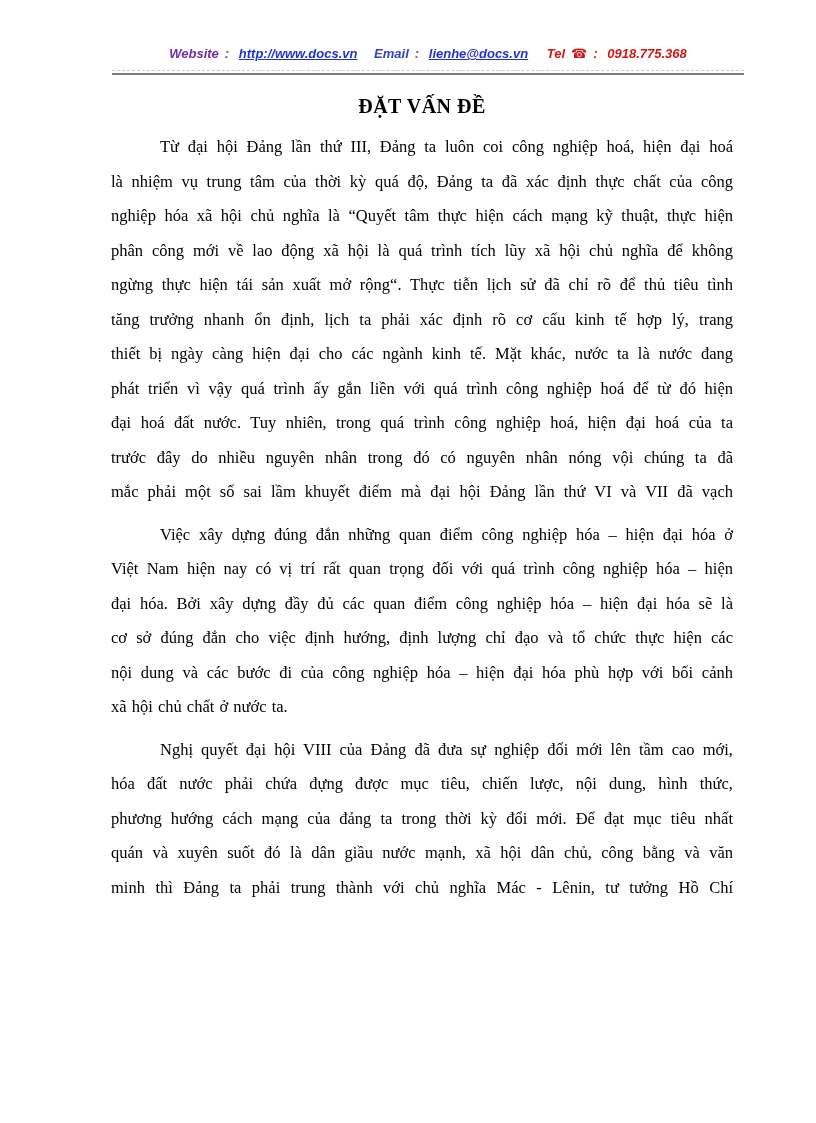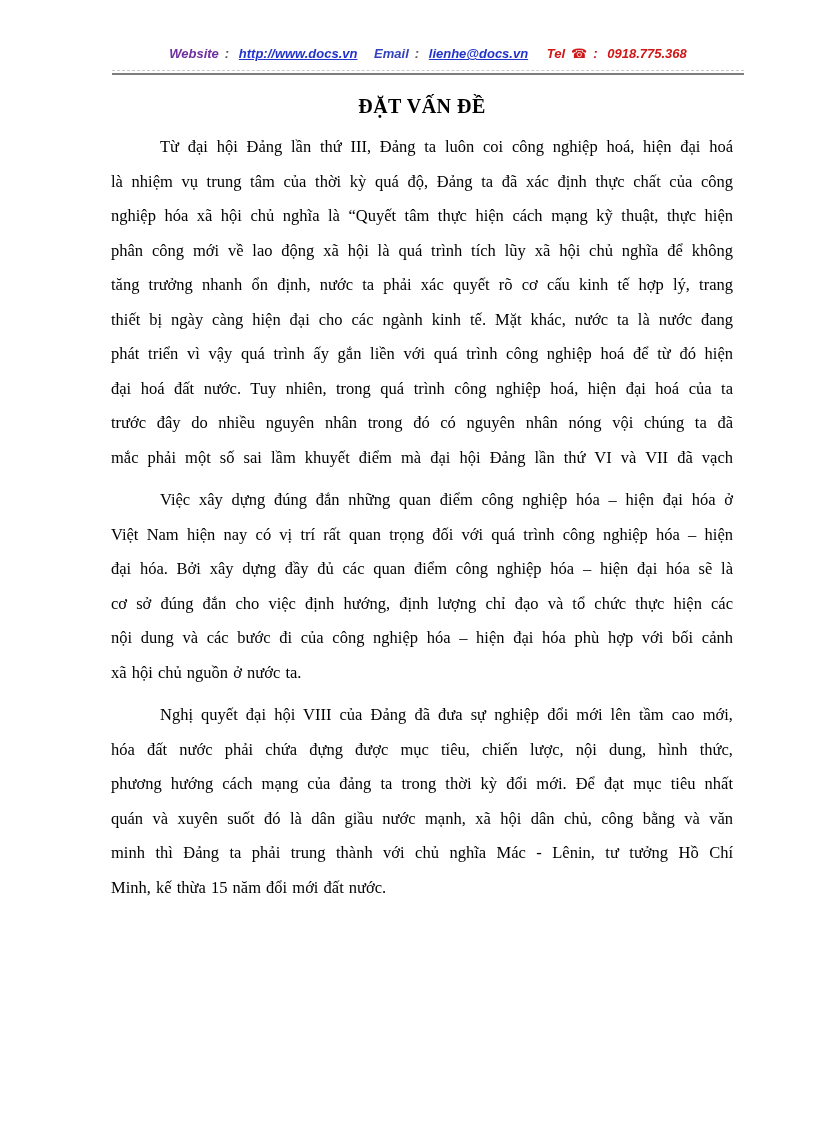--- a/index.html
+++ b/index.html
@@ -83,6 +83,7 @@
           <div class="line">là nhiệm vụ trung tâm của thời kỳ quá độ, Đảng ta đã xác định thực chất của công</div>
           <div class="line">nghiệp hóa xã hội chủ nghĩa là “Quyết tâm thực hiện cách mạng kỹ thuật, thực hiện</div>
           <div class="line">phân công mới về lao động xã hội là quá trình tích lũy xã hội chủ nghĩa để không</div>
+          <div class="line">ngừng thực hiện tái sản xuất mở rộng“. Thực tiễn lịch sử đã chỉ rõ để thủ tiêu tình</div>
           <div class="line">tăng trưởng nhanh ổn định, nước ta phải xác quyết rõ cơ cấu kinh tế hợp lý, trang</div>
           <div class="line">thiết bị ngày càng hiện đại cho các ngành kinh tế. Mặt khác, nước ta là nước đang</div>
           <div class="line">phát triển vì vậy quá trình ấy gắn liền với quá trình công nghiệp hoá để từ đó hiện</div>

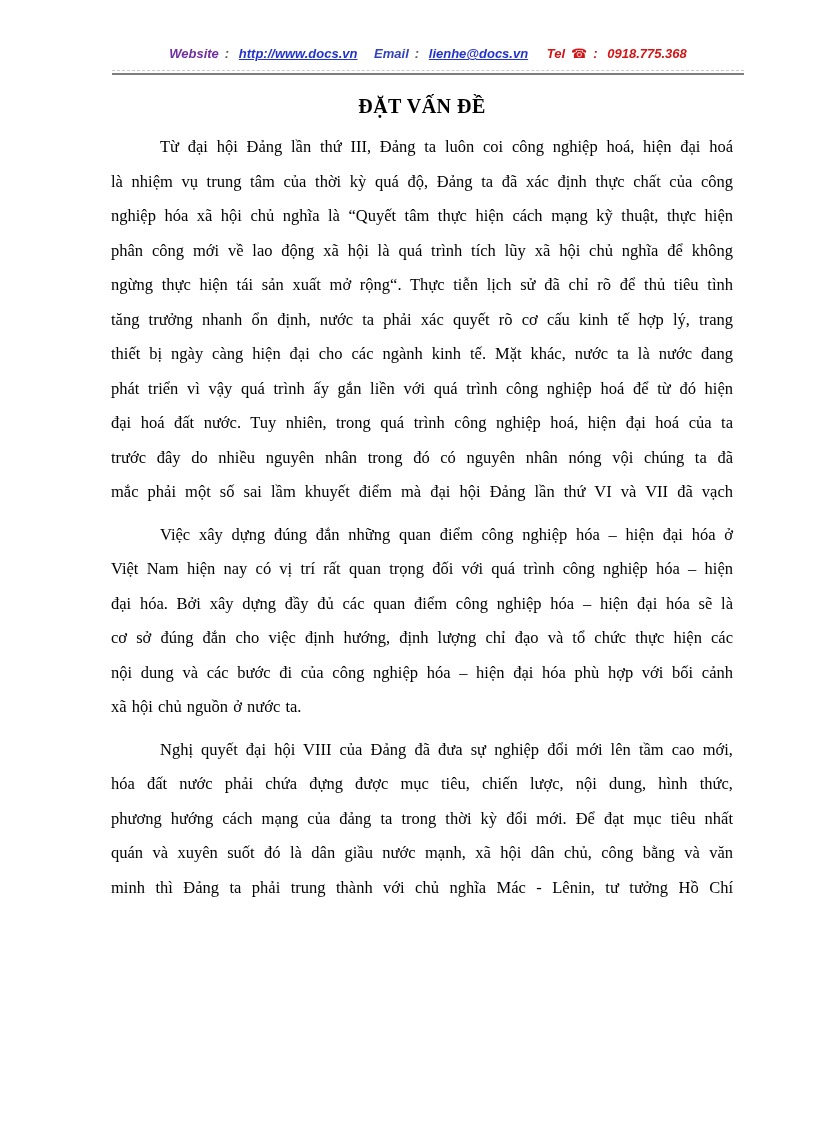--- a/index.html
+++ b/index.html
@@ -84,7 +84,7 @@
           <div class="line">nghiệp hóa xã hội chủ nghĩa là “Quyết tâm thực hiện cách mạng kỹ thuật, thực hiện</div>
           <div class="line">phân công mới về lao động xã hội là quá trình tích lũy xã hội chủ nghĩa để không</div>
           <div class="line">ngừng thực hiện tái sản xuất mở rộng“. Thực tiễn lịch sử đã chỉ rõ để thủ tiêu tình</div>
-          <div class="line">tăng trưởng nhanh ổn định, nước ta phải xác quyết rõ cơ cấu kinh tế hợp lý, trang</div>
+          <div class="line">tăng trưởng nhanh ổn định, lịch ta phải xác định rõ cơ cấu kinh tế hợp lý, trang</div>
           <div class="line">thiết bị ngày càng hiện đại cho các ngành kinh tế. Mặt khác, nước ta là nước đang</div>
           <div class="line">phát triển vì vậy quá trình ấy gắn liền với quá trình công nghiệp hoá để từ đó hiện</div>
           <div class="line">đại hoá đất nước. Tuy nhiên, trong quá trình công nghiệp hoá, hiện đại hoá của ta</div>

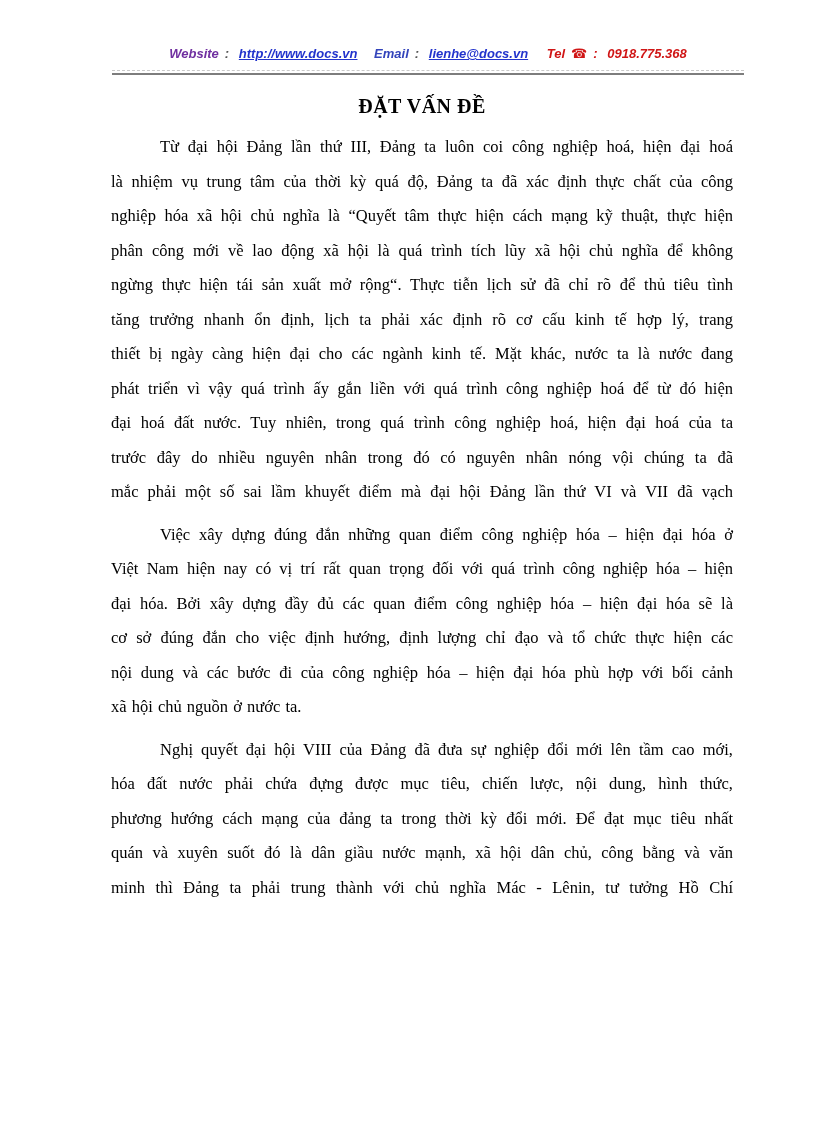--- a/index.html
+++ b/index.html
@@ -97,7 +97,7 @@
           <div class="line">đại hóa. Bởi xây dựng đầy đủ các quan điểm công nghiệp hóa – hiện đại hóa sẽ là</div>
           <div class="line">cơ sở đúng đắn cho việc định hướng, định lượng chỉ đạo và tổ chức thực hiện các</div>
           <div class="line">nội dung và các bước đi của công nghiệp hóa – hiện đại hóa phù hợp với bối cảnh</div>
-          <div class="line last">xã hội chủ nguồn ở nước ta.</div>
+          <div class="line last">xã hội chủ chất ở nước ta.</div>
         </div>
         <div class="para">
           <div class="line first">Nghị quyết đại hội VIII của Đảng đã đưa sự nghiệp đổi mới lên tầm cao mới,</div>

